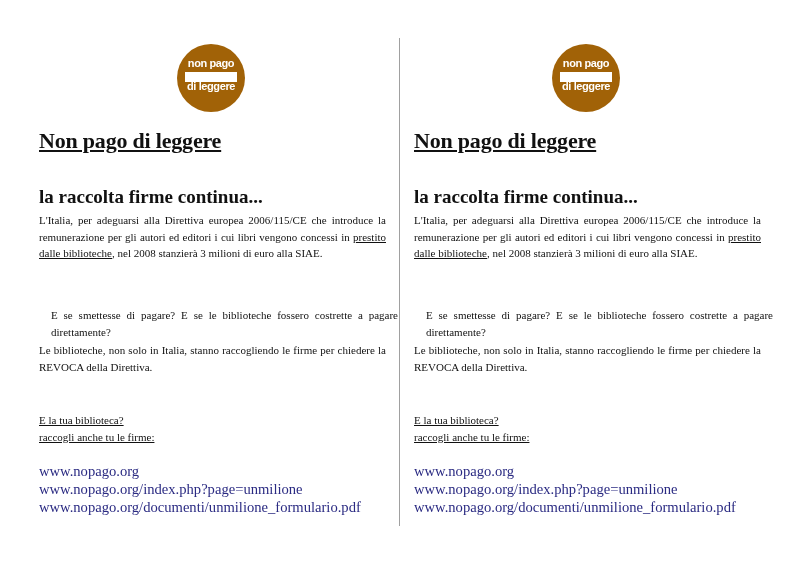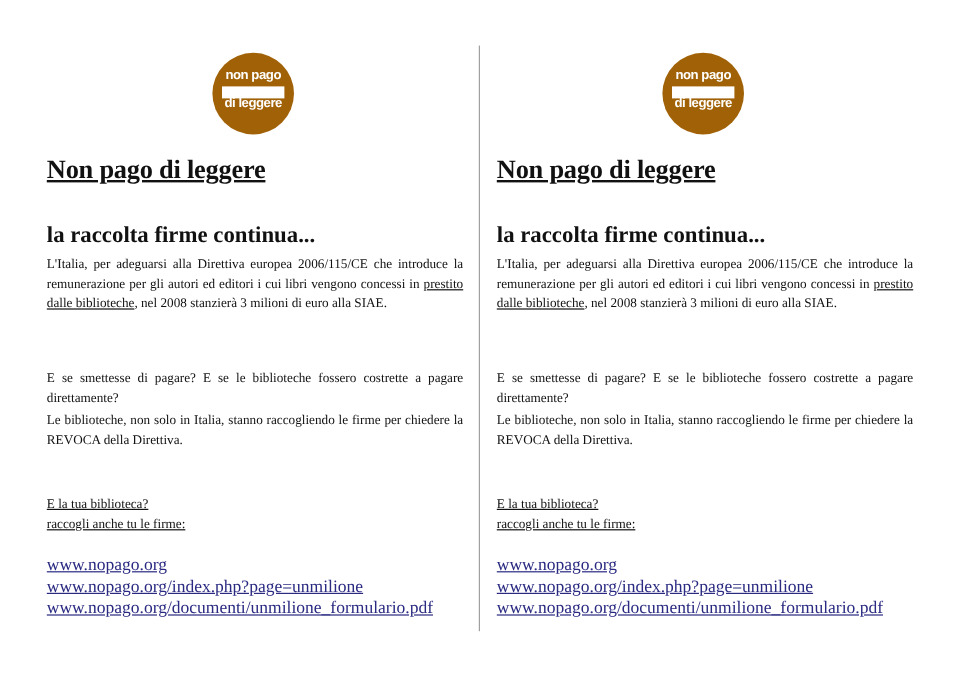--- a/index.html
+++ b/index.html
@@ -19,7 +19,7 @@
   .subtitle { position:absolute; top:173px; left:0; font-size:19px; font-weight:bold; white-space:nowrap;margin-top:13px; }
   .p { position:absolute; left:0; width:347px; font-size:11px; line-height:16.6px; text-align:justify; }
   .p1 { top:212px; }
-  .p2 { top:307px; }
+  .p2 { top:307px;margin-left:12px; }
   .p3 { top:342px; }
   .p4 { top:412px; text-align:left;text-decoration:underline; }
   .links { position:absolute; top:462px; left:0; font-size:14.6px; line-height:18px; }

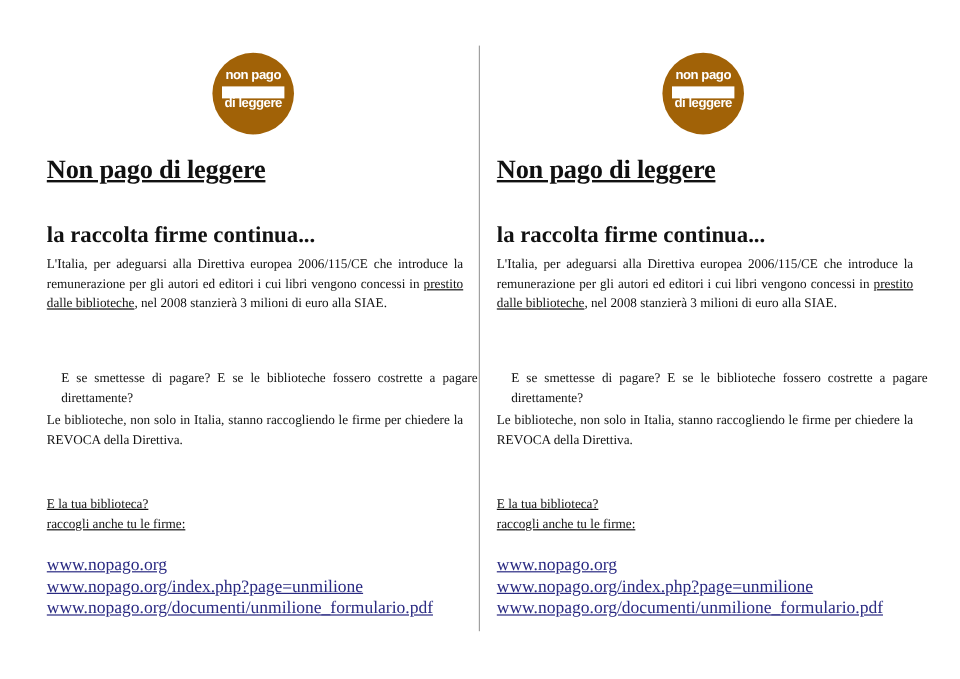--- a/index.html
+++ b/index.html
@@ -23,7 +23,7 @@
   .p3 { top:342px; }
   .p4 { top:412px; text-align:left;text-decoration:underline; }
   .links { position:absolute; top:462px; left:0; font-size:14.6px; line-height:18px; }
-  .links a { display:block; color:#2a2a82; text-decoration:underline; white-space:nowrap; }
+  .links a { display:block; color:#2a2a82; white-space:nowrap; }
   u { text-decoration:underline; }
   .divider { position:absolute; left:399px; top:38px; width:1px; height:488px; background:#a0a0a0; }
 </style>

